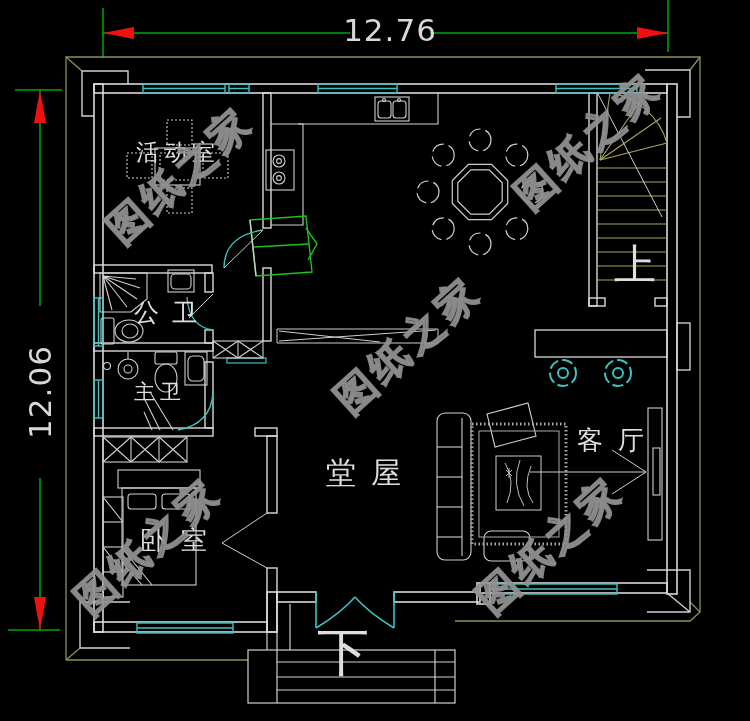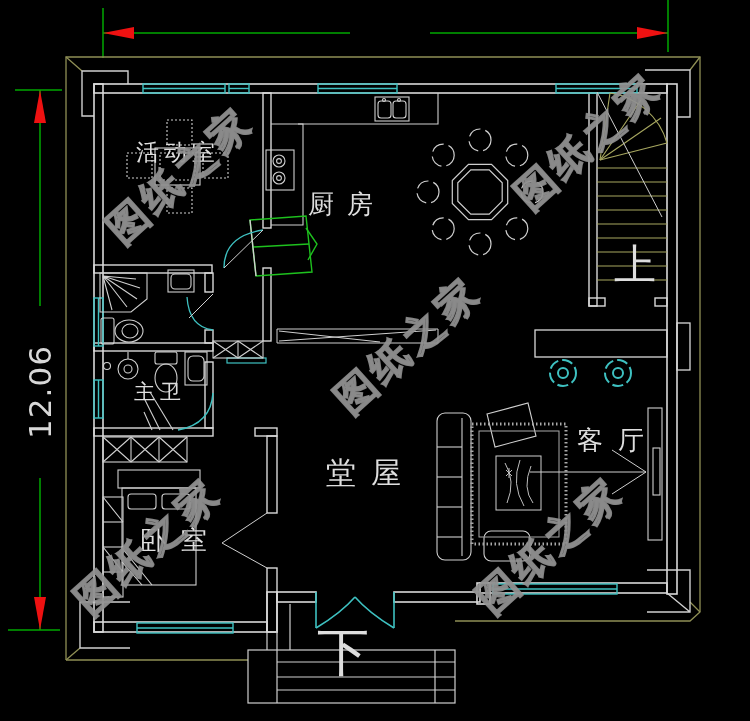--- a/index.html
+++ b/index.html
@@ -295,6 +295,7 @@
   </g>
 </svg>
 
+<div class="lbl dimtxt" style="left:390px;top:30px;">12.76</div>
 <div class="lbl dimtxt vert" style="left:40px;top:392px;">12.06</div>
 
 <div class="lbl" style="left:178px;top:152px;font-size:23px;letter-spacing:5px;">活动室</div>

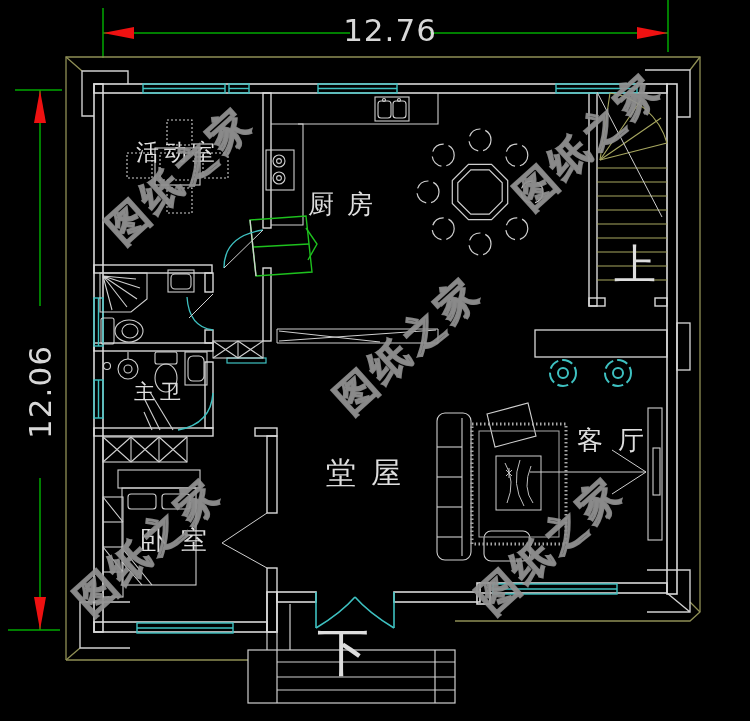--- a/index.html
+++ b/index.html
@@ -299,7 +299,6 @@
 <div class="lbl dimtxt vert" style="left:40px;top:392px;">12.06</div>
 
 <div class="lbl" style="left:178px;top:152px;font-size:23px;letter-spacing:5px;">活动室</div>
-<div class="lbl" style="left:347px;top:204px;font-size:26px;letter-spacing:13px;">厨房</div>
 <div class="lbl" style="left:160px;top:392px;font-size:21px;letter-spacing:5px;">主卫</div>
 <div class="lbl" style="left:371px;top:455px;font-size:30px;letter-spacing:15px;margin-top:18px;">堂屋</div>
 <div class="lbl" style="left:181px;top:540px;font-size:26px;letter-spacing:15px;">卧室</div>

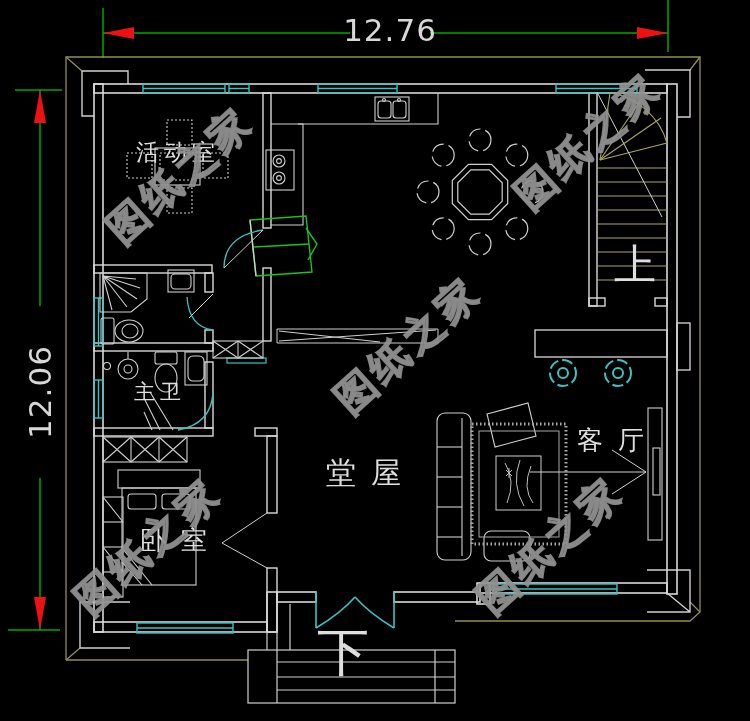--- a/index.html
+++ b/index.html
@@ -299,6 +299,7 @@
 <div class="lbl dimtxt vert" style="left:40px;top:392px;">12.06</div>
 
 <div class="lbl" style="left:178px;top:152px;font-size:23px;letter-spacing:5px;">活动室</div>
+<div class="lbl" style="left:172px;top:312px;font-size:25px;letter-spacing:13px;">公卫</div>
 <div class="lbl" style="left:160px;top:392px;font-size:21px;letter-spacing:5px;">主卫</div>
 <div class="lbl" style="left:371px;top:455px;font-size:30px;letter-spacing:15px;margin-top:18px;">堂屋</div>
 <div class="lbl" style="left:181px;top:540px;font-size:26px;letter-spacing:15px;">卧室</div>

